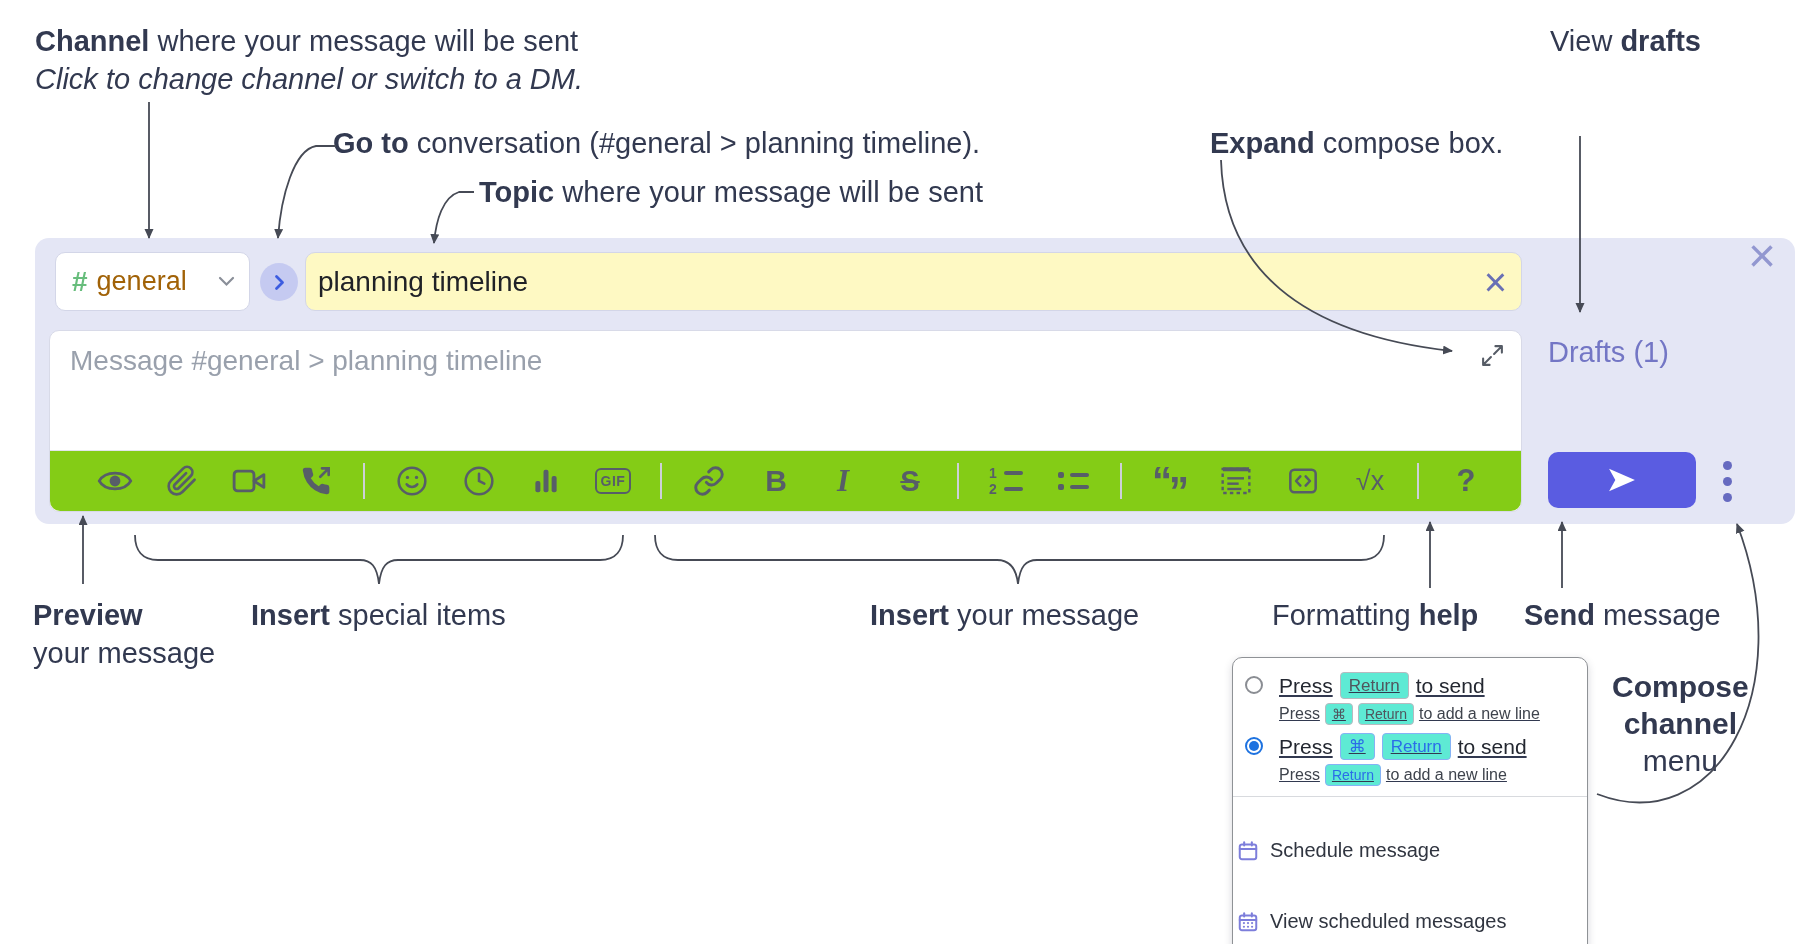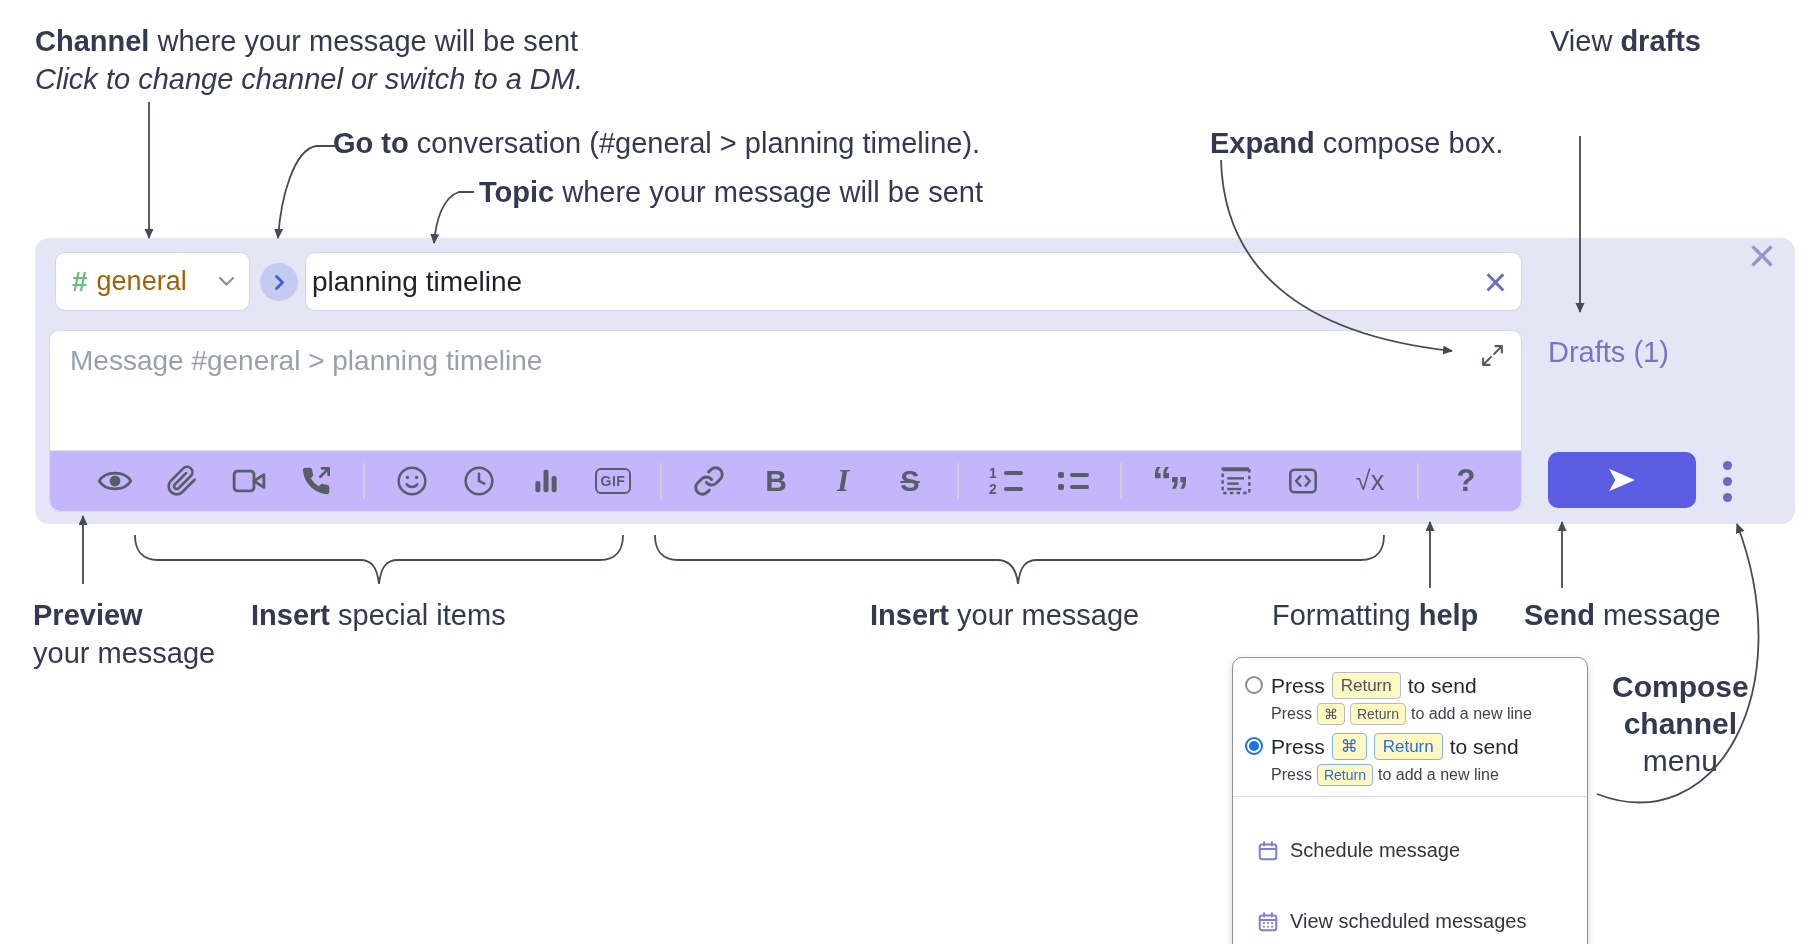--- a/index.html
+++ b/index.html
@@ -20,9 +20,9 @@
   .channame{font-size:27px;color:#a16207;flex:1;}
   .gocircle{position:absolute;left:225px;top:25px;width:38px;height:38px;border-radius:50%;
             background:#c5caf1;display:flex;align-items:center;justify-content:center;cursor:pointer;}
-  .topicbox{position:absolute;left:270px;top:14px;width:1217px;height:59px;background:#ffffff;
+  .topicbox{position:absolute;left:270px;top:14px;width:1217px;height:59px;background:#fef9c3;
             border:1px solid #d3d6e8;border-radius:10px;box-sizing:border-box;
-            display:flex;align-items:center;padding:0 14px 0 6px;gap:32px;}
+            display:flex;align-items:center;padding:0 14px 0 12px;gap:32px;}
   .topictext{font-size:28px;color:#202227;flex:1;}
   .clearx{font-size:40px;color:#6970b5;line-height:1;cursor:pointer;font-weight:400;}
   .msgbox{position:absolute;left:14px;top:92px;width:1473px;height:182px;background:#fff;

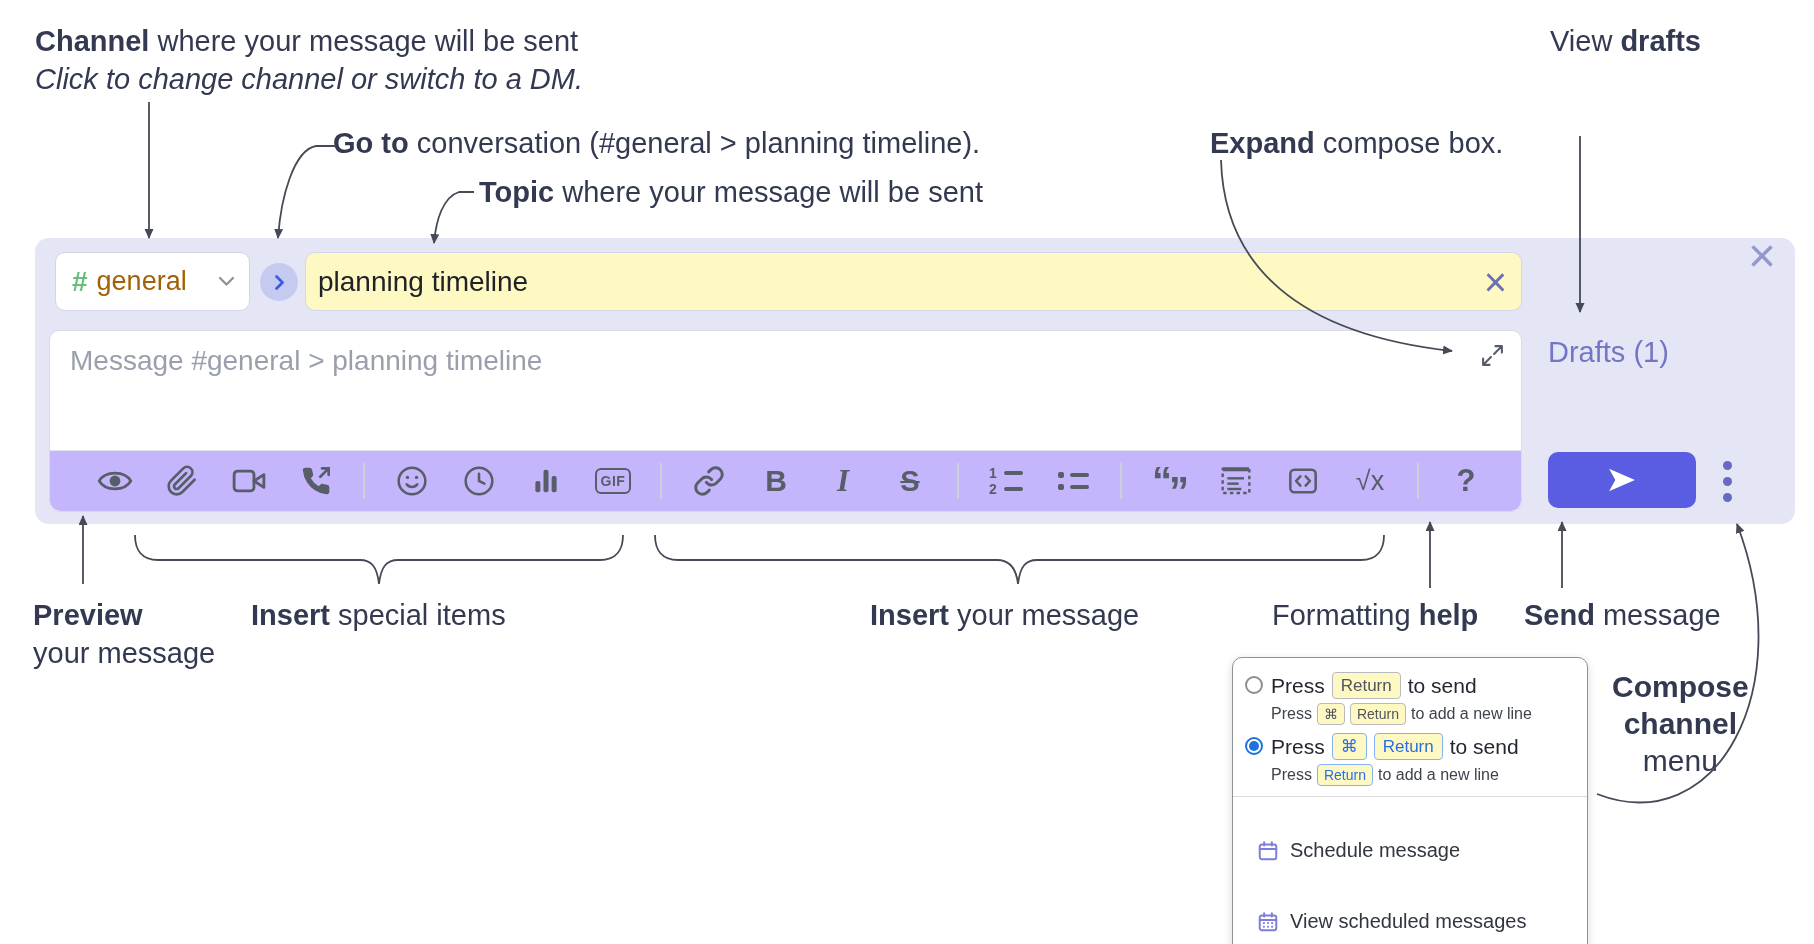--- a/index.html
+++ b/index.html
@@ -29,7 +29,7 @@
           border:1px solid #d8dae8;border-radius:10px;box-sizing:border-box;}
   .placeholder{position:absolute;left:20px;top:14px;font-size:28px;color:#99a0ac;}
   .expandic{position:absolute;right:16px;top:12px;cursor:pointer;}
-  .tbar{position:absolute;left:0;right:0;bottom:0;height:61px;background:#c4b5fd;
+  .tbar{position:absolute;left:0;right:0;bottom:0;height:61px;background:#84cc16;
         border-top:1px solid #e2e4ec;border-radius:0 0 10px 10px;display:flex;
         align-items:center;padding-left:45px;box-sizing:border-box;}
   .ti{width:40px;height:44px;margin-right:27px;display:flex;align-items:center;

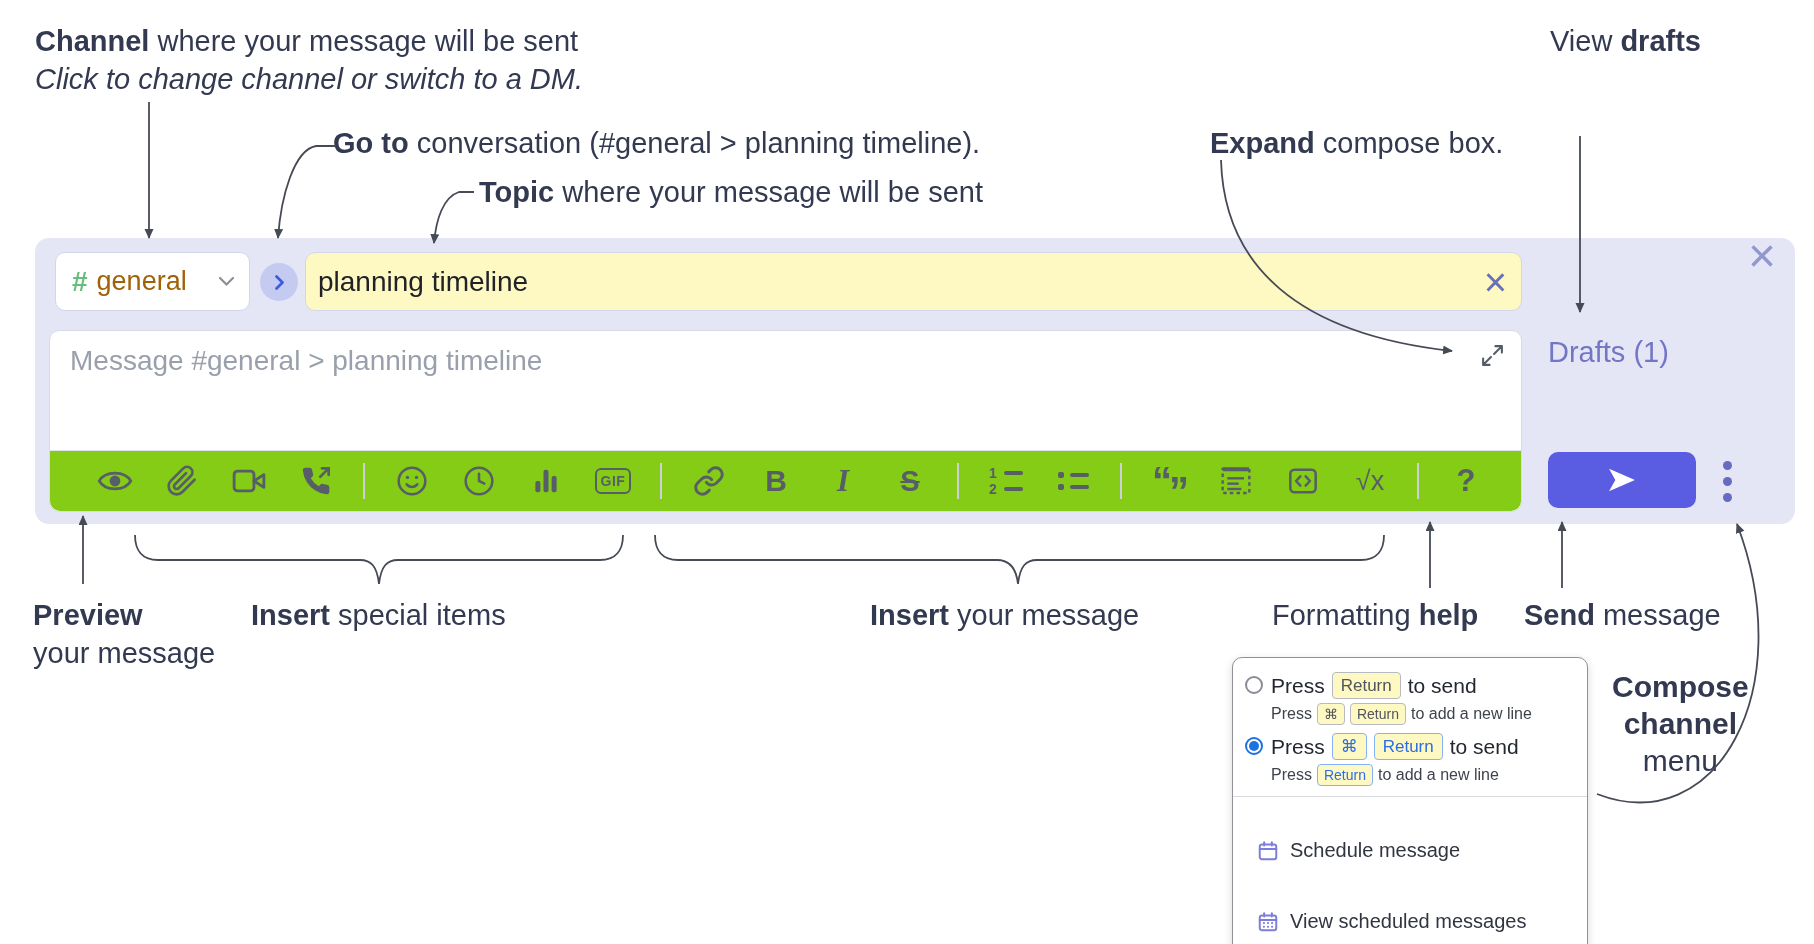--- a/index.html
+++ b/index.html
@@ -60,7 +60,7 @@
   .menu{position:absolute;left:1232px;top:657px;width:356px;background:#fff;
         border:1px solid #8f9296;border-radius:10px;box-shadow:0 3px 8px rgba(40,40,60,.18);
         padding:9px 0 8px 0;box-sizing:border-box;}
-  .opt{display:grid;grid-template-columns:24px 1fr;column-gap:2px;padding:5px 12px 3px 12px;cursor:pointer;}
+  .opt{display:grid;grid-template-columns:24px 1fr;column-gap:10px;padding:5px 12px 3px 12px;cursor:pointer;text-decoration:underline;}
   .radio{width:18px;height:18px;border-radius:50%;border:2px solid #8a8d93;margin-top:4px;background:#fff;box-sizing:border-box;}
   .radio.sel{border-color:var(--c-radiosel);position:relative;}
   .radio.sel:after{content:"";position:absolute;left:2px;top:2px;width:10px;height:10px;border-radius:50%;background:var(--c-radiosel);}

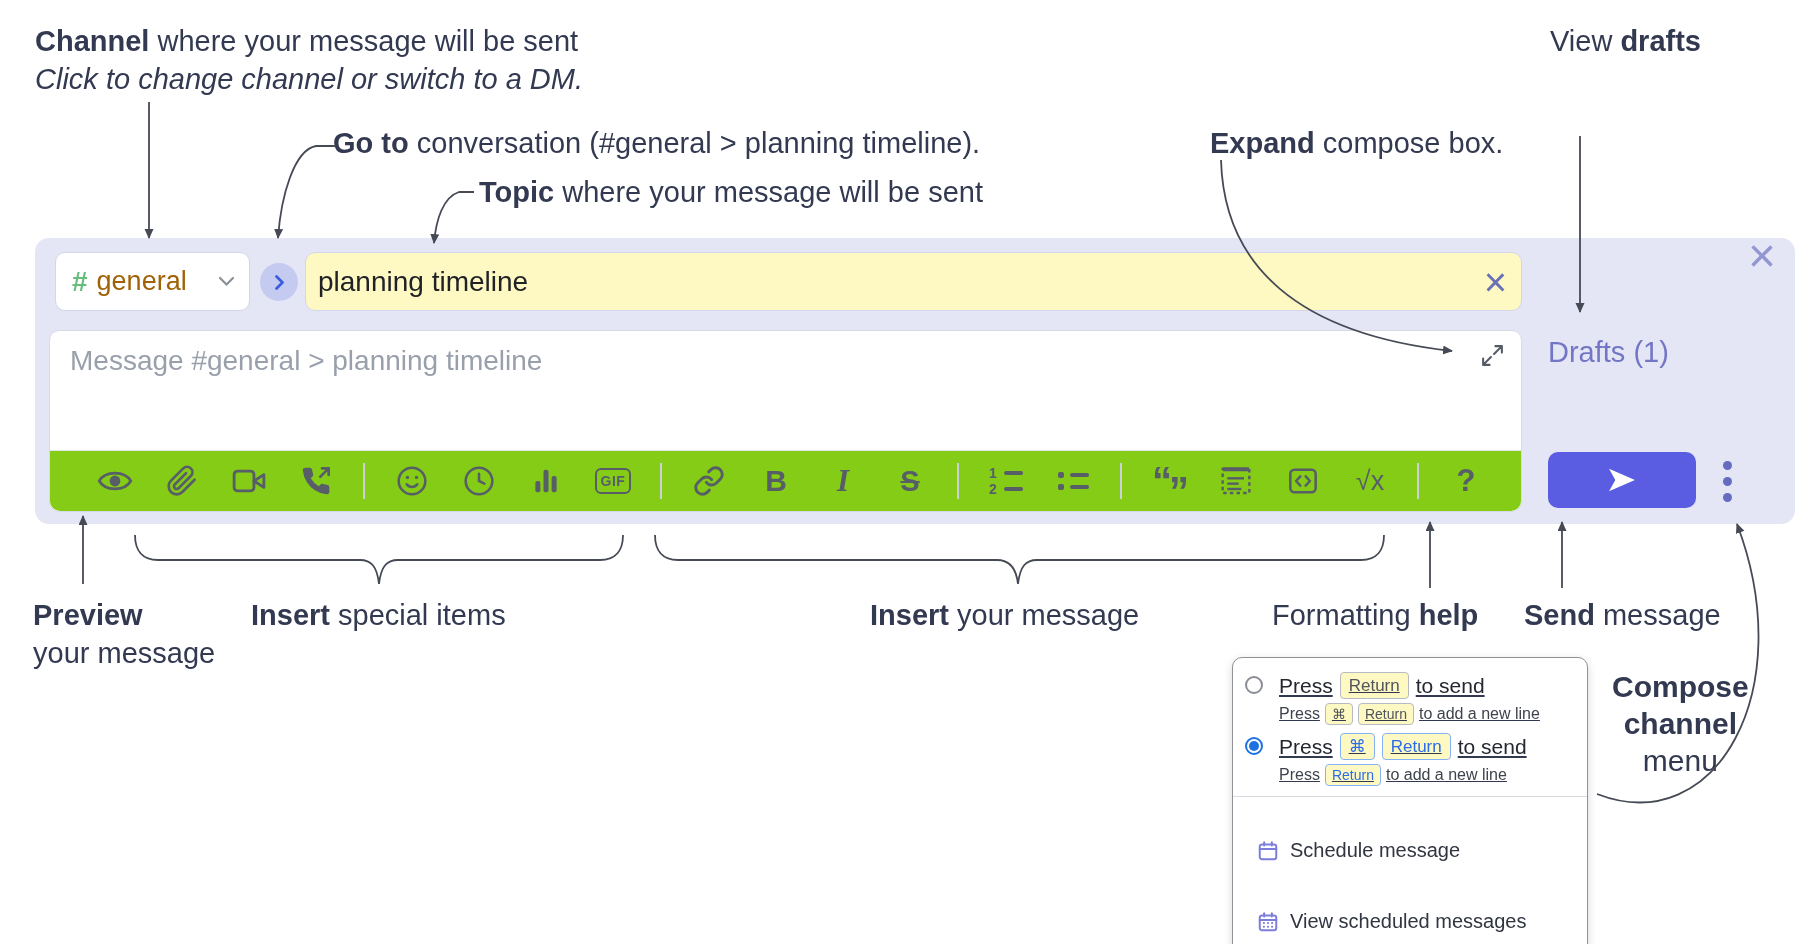--- a/index.html
+++ b/index.html
@@ -67,7 +67,7 @@
   .optmain{font-size:21px;color:#232730;display:flex;align-items:center;gap:7px;flex-wrap:nowrap;}
   .optsub{grid-column:2;font-size:16px;color:#3e434c;display:flex;align-items:center;gap:5px;margin-top:4px;}
   kbd{font-family:"Liberation Sans",sans-serif;border:1px solid #b7bac0;border-radius:4px;
-      background:#fef9c3;color:#50555e;padding:0 8px;font-size:17px;line-height:25px;display:inline-block;}
+      background:#5eead4;color:#50555e;padding:0 8px;font-size:17px;line-height:25px;display:inline-block;}
   .optsub kbd{font-size:14px;line-height:20px;padding:0 6px;}
   kbd.blue{border-color:#85b2f5;color:var(--c-kbdblue);}
   .mdiv{border-top:1px solid #d8dade;margin:7px 0;}

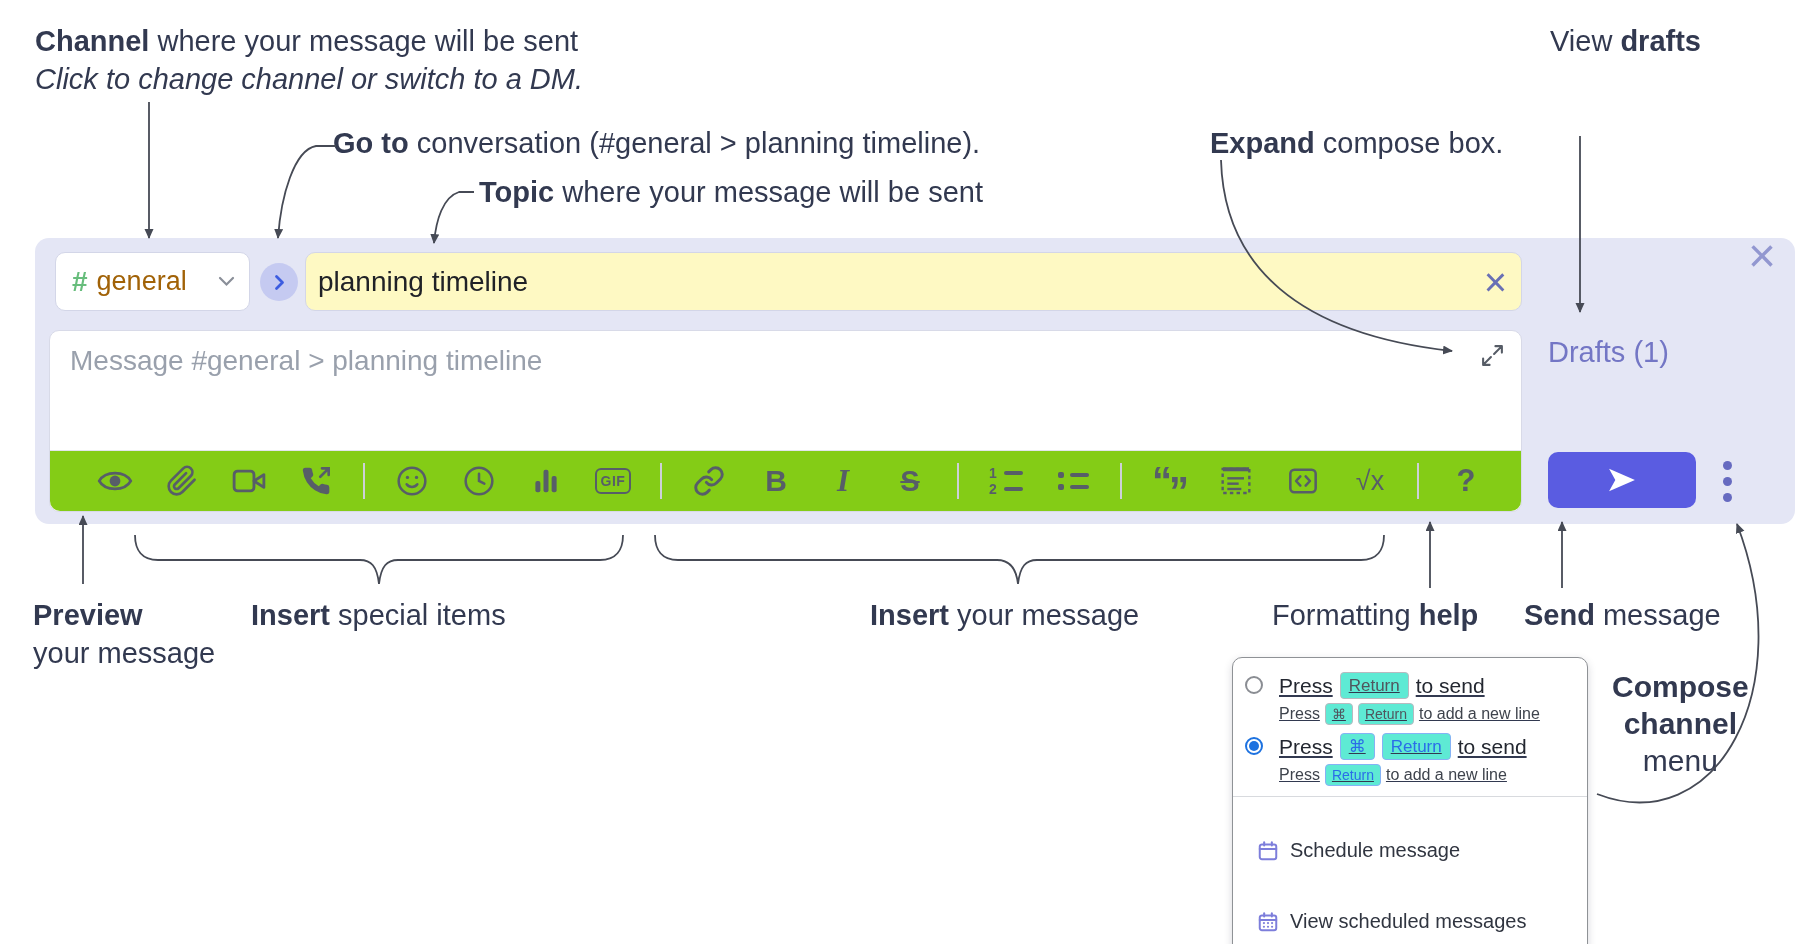--- a/index.html
+++ b/index.html
@@ -71,7 +71,7 @@
   .optsub kbd{font-size:14px;line-height:20px;padding:0 6px;}
   kbd.blue{border-color:#85b2f5;color:var(--c-kbdblue);}
   .mdiv{border-top:1px solid #d8dade;margin:7px 0;}
-  .mitem{display:flex;align-items:center;gap:11px;padding:6px 24px;font-size:20px;color:#303540;cursor:pointer;margin-top:36px;}
+  .mitem{display:flex;align-items:center;gap:11px;padding:6px 4px;font-size:20px;color:#303540;cursor:pointer;margin-top:36px;}
   .mitem svg{flex:none;}
   svg.overlay{position:absolute;left:0;top:0;pointer-events:none;z-index:5;}
 </style>

